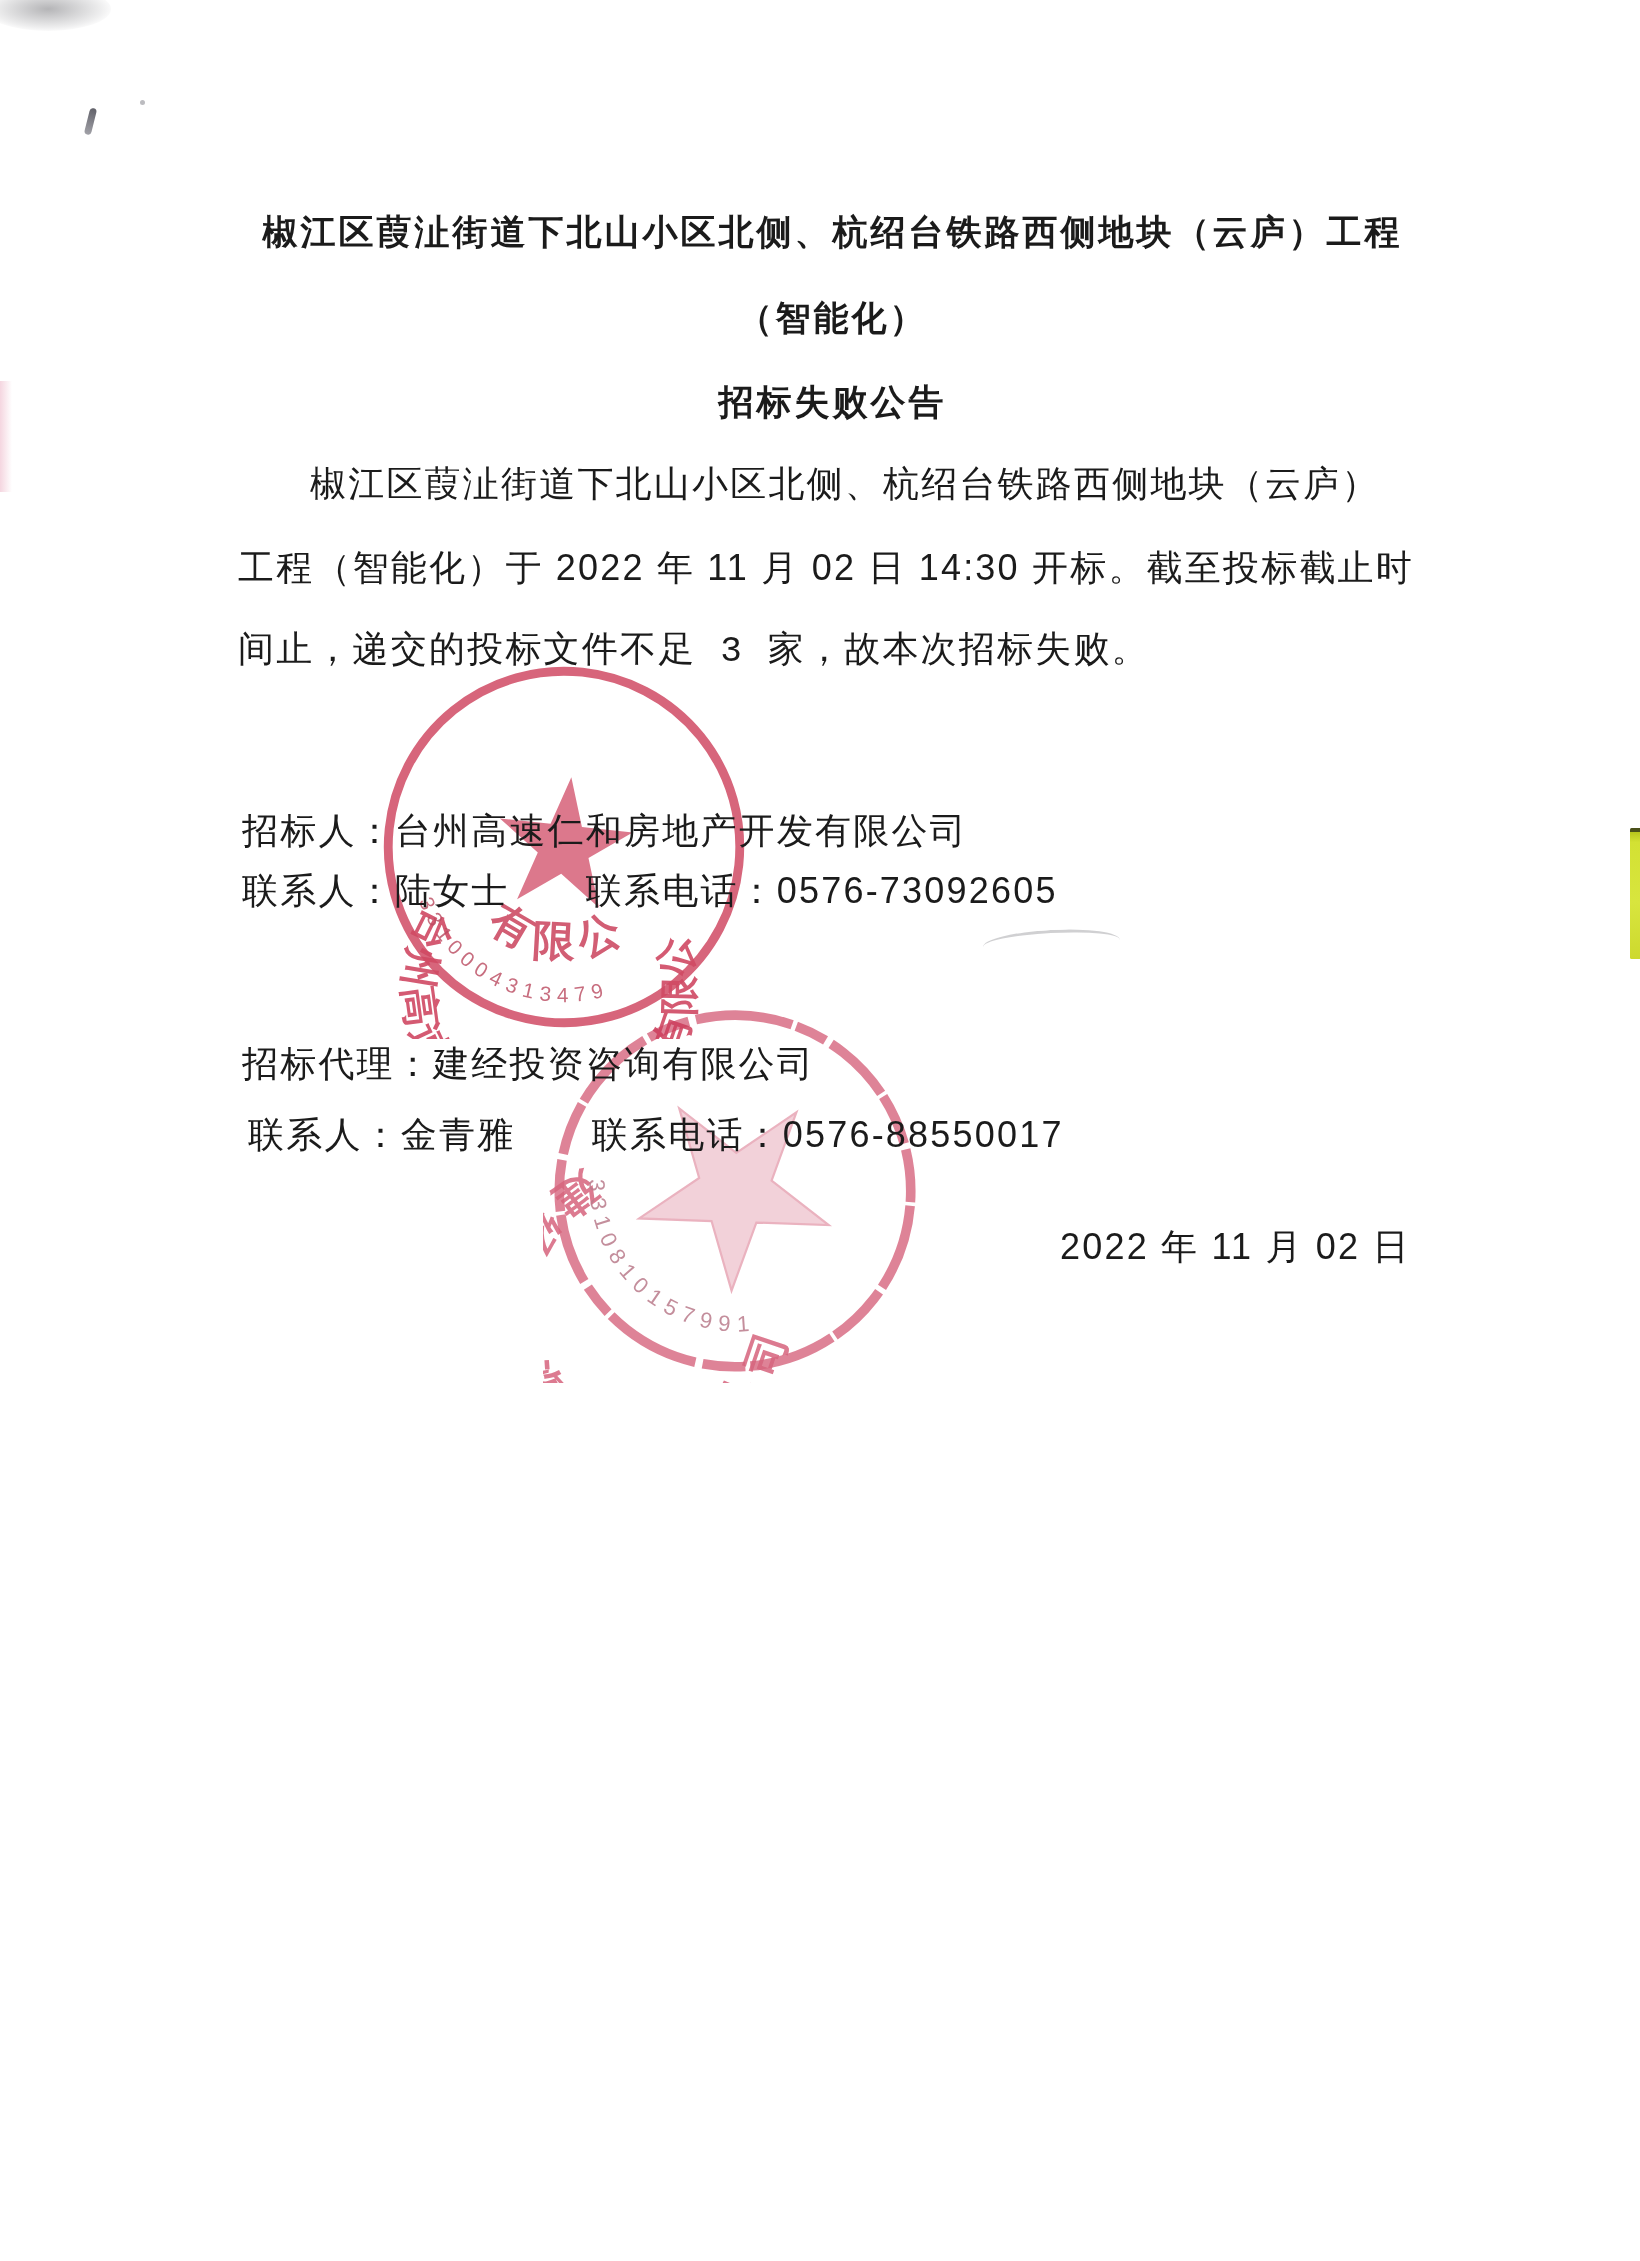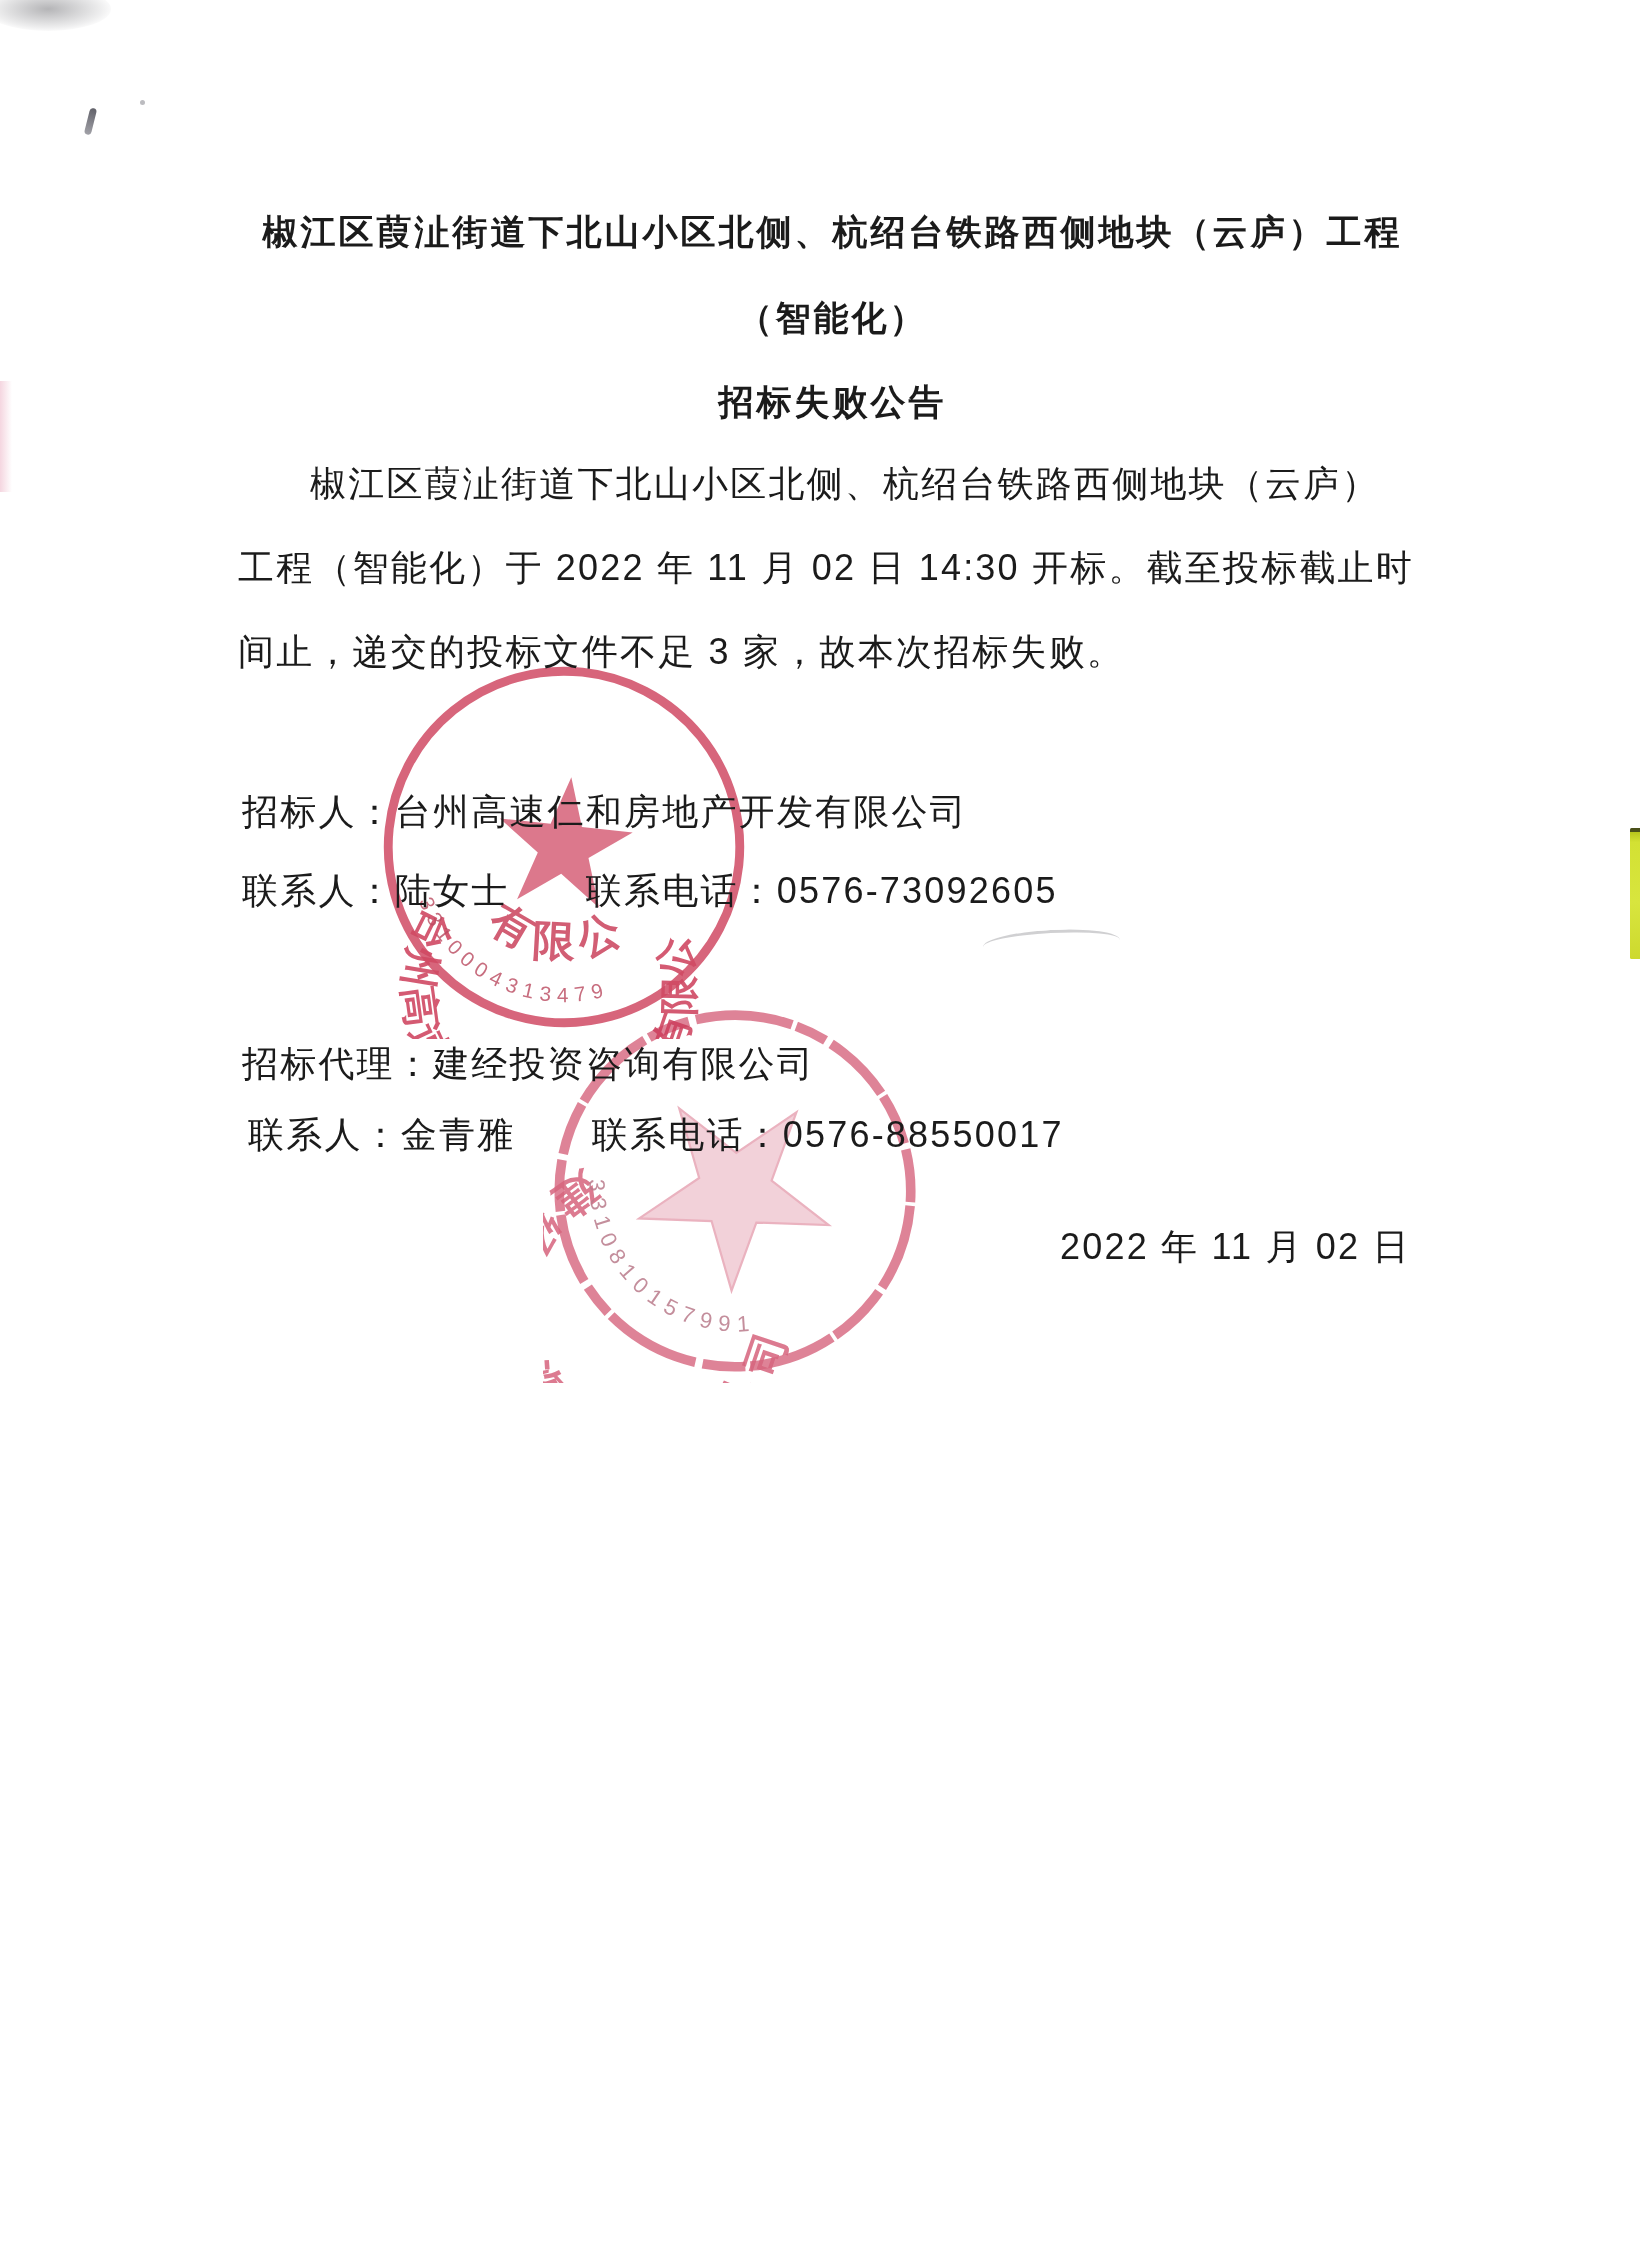--- a/index.html
+++ b/index.html
@@ -104,7 +104,7 @@
 
 <div class="txt" style="left:238px;top:550px;">工程（智能化）于 2022 年 11 月 02 日 14:30 开标。截至投标截止时</div>
 
-<div class="txt" style="left:238px;top:634px;">间止，递交的投标文件不足 3 家，故本次招标失败。</div>
+<div class="txt" style="left:238px;top:634px;font-family:Liberation Mono, monospace;">间止，递交的投标文件不足 3 家，故本次招标失败。</div>
 
 <div class="txt" style="left:242px;top:794px;text-align:center;">招标人：台州高速仁和房地产开发有限公司</div>
 

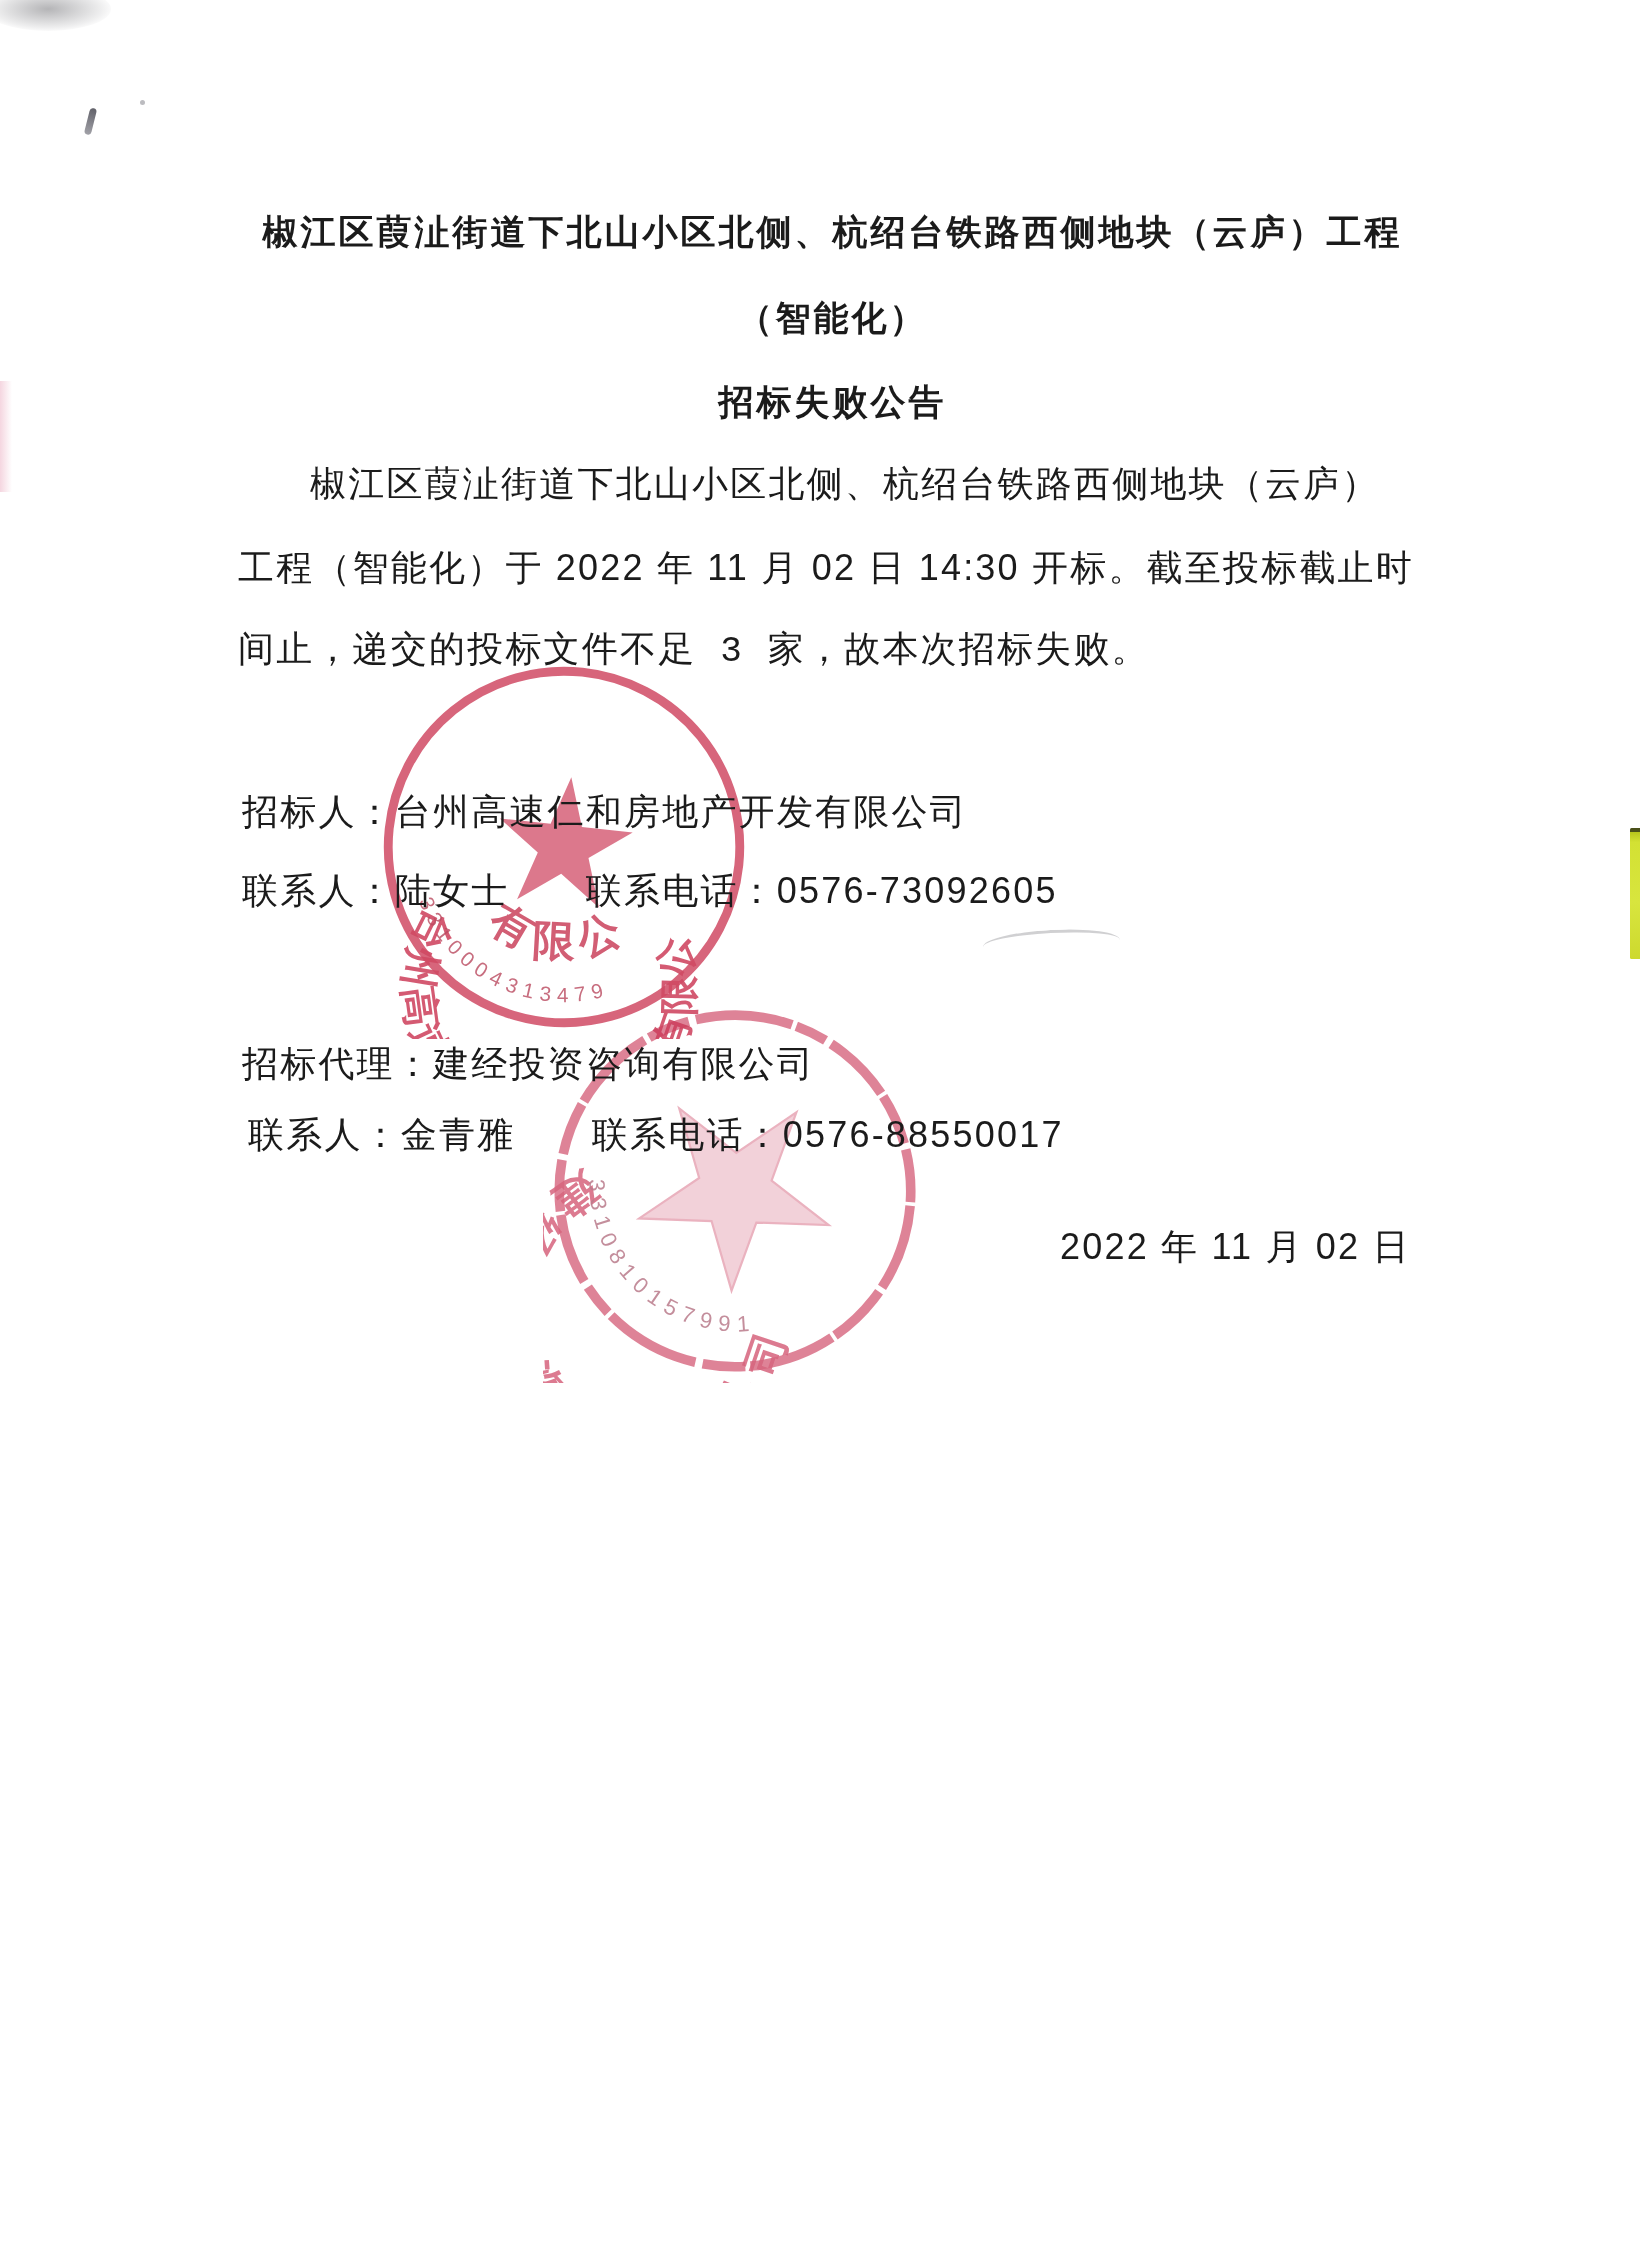--- a/index.html
+++ b/index.html
@@ -106,7 +106,7 @@
 
 <div class="txt" style="left:238px;top:634px;font-family:Liberation Mono, monospace;">间止，递交的投标文件不足 3 家，故本次招标失败。</div>
 
-<div class="txt" style="left:242px;top:794px;text-align:center;">招标人：台州高速仁和房地产开发有限公司</div>
+<div class="txt" style="left:242px;top:813px;text-align:center;">招标人：台州高速仁和房地产开发有限公司</div>
 
 <div class="txt" style="left:242px;top:873px;">联系人：陆女士　　联系电话：0576-73092605</div>
 

